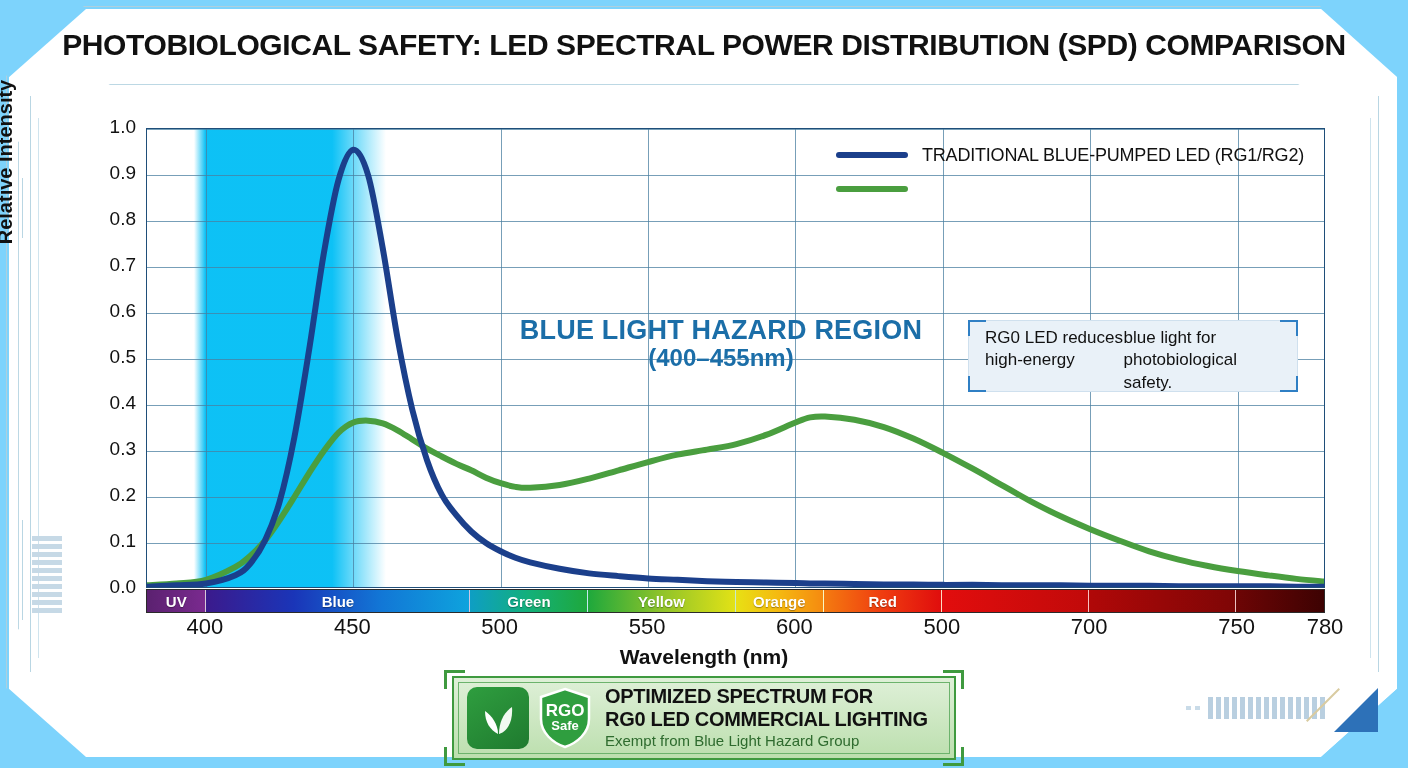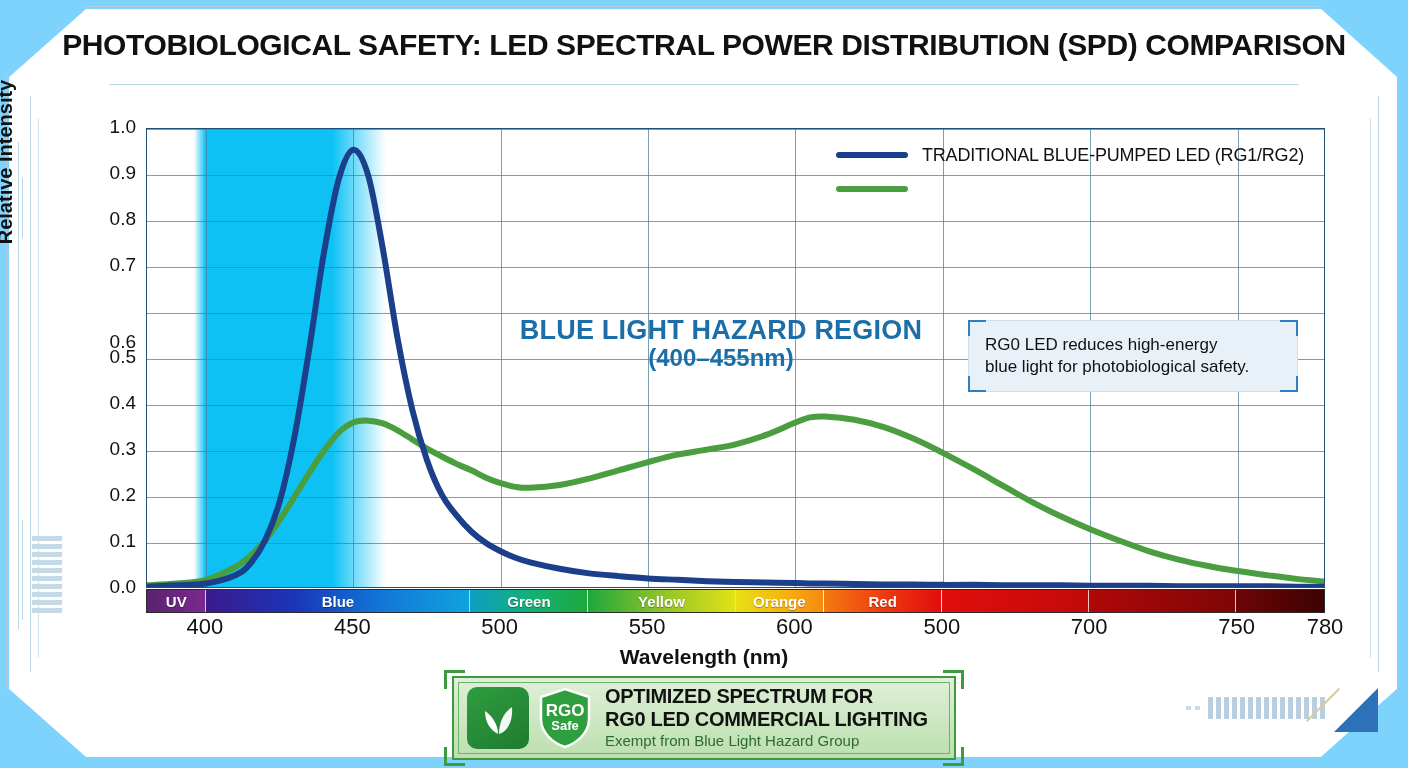--- a/index.html
+++ b/index.html
@@ -176,7 +176,7 @@
       <div class="ylab" style="left: 90px; top: 438px;">0.3</div>
       <div class="ylab" style="left: 90px; top: 392px;">0.4</div>
       <div class="ylab" style="left: 90px; top: 346px;">0.5</div>
-      <div class="ylab" style="left: 90px; top: 300px; margin-top: 31px;">0.6</div>
+      <div class="ylab" style="left: 90px; top: 300px;">0.6</div>
       <div class="ylab" style="left: 90px; top: 254px;">0.7</div>
       <div class="ylab" style="left: 90px; top: 208px;">0.8</div>
       <div class="ylab" style="left: 90px; top: 162px;">0.9</div>

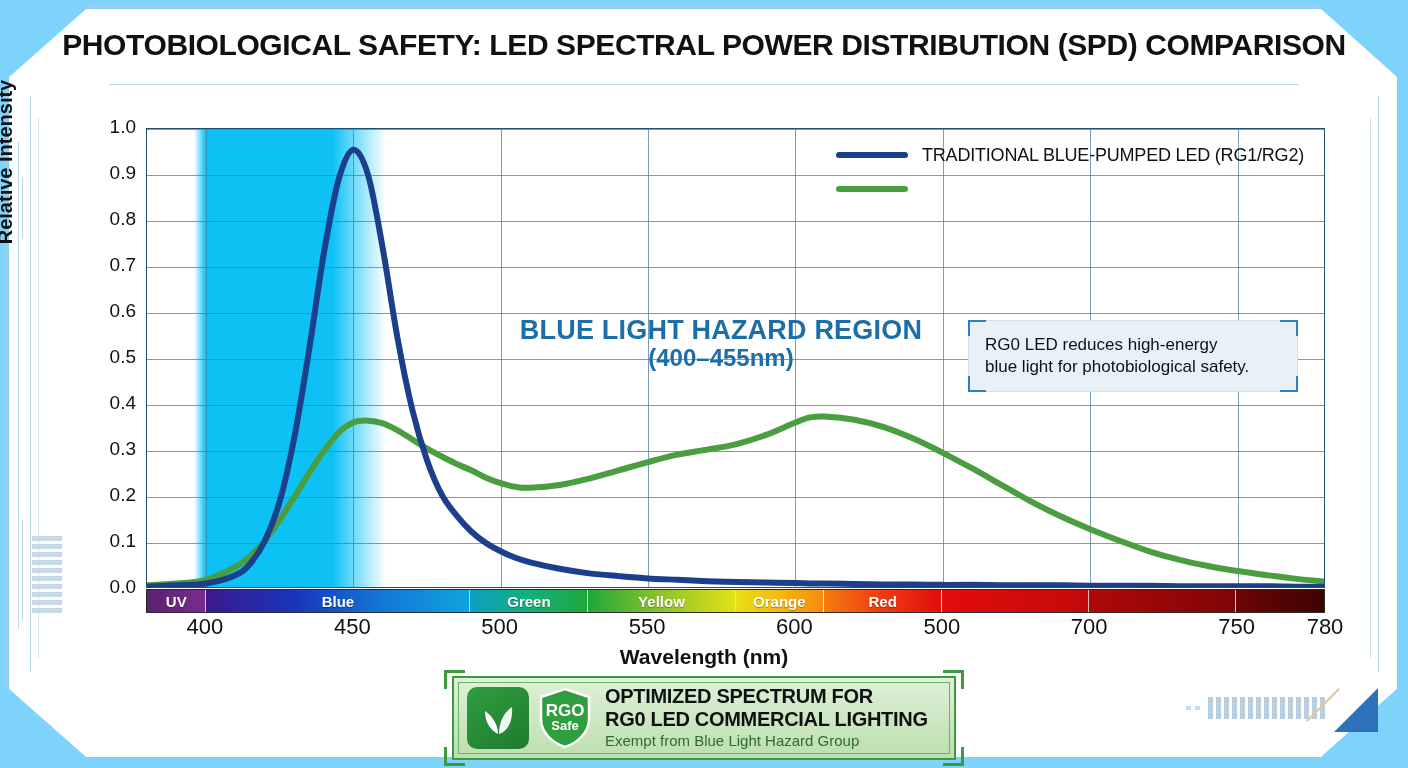--- a/index.html
+++ b/index.html
@@ -79,7 +79,7 @@
 
   .callout{position:absolute;left:968px;top:320px;width:330px;height:72px;
      background:#e9f1f8;border:1px solid #cfe0ee;box-sizing:border-box;
-     display:flex;flex-direction:column;justify-content:center;padding:6px 16px;}
+     display:flex;flex-direction:row;justify-content:center;padding:6px 16px;}
   .callout div{font-size:17px;color:#111;line-height:1.32;}
   .br{position:absolute;width:16px;height:14px;border-color:#2f7fc4;border-style:solid;}
   .br.tl{left:-1px;top:-1px;border-width:2px 0 0 2px;}

